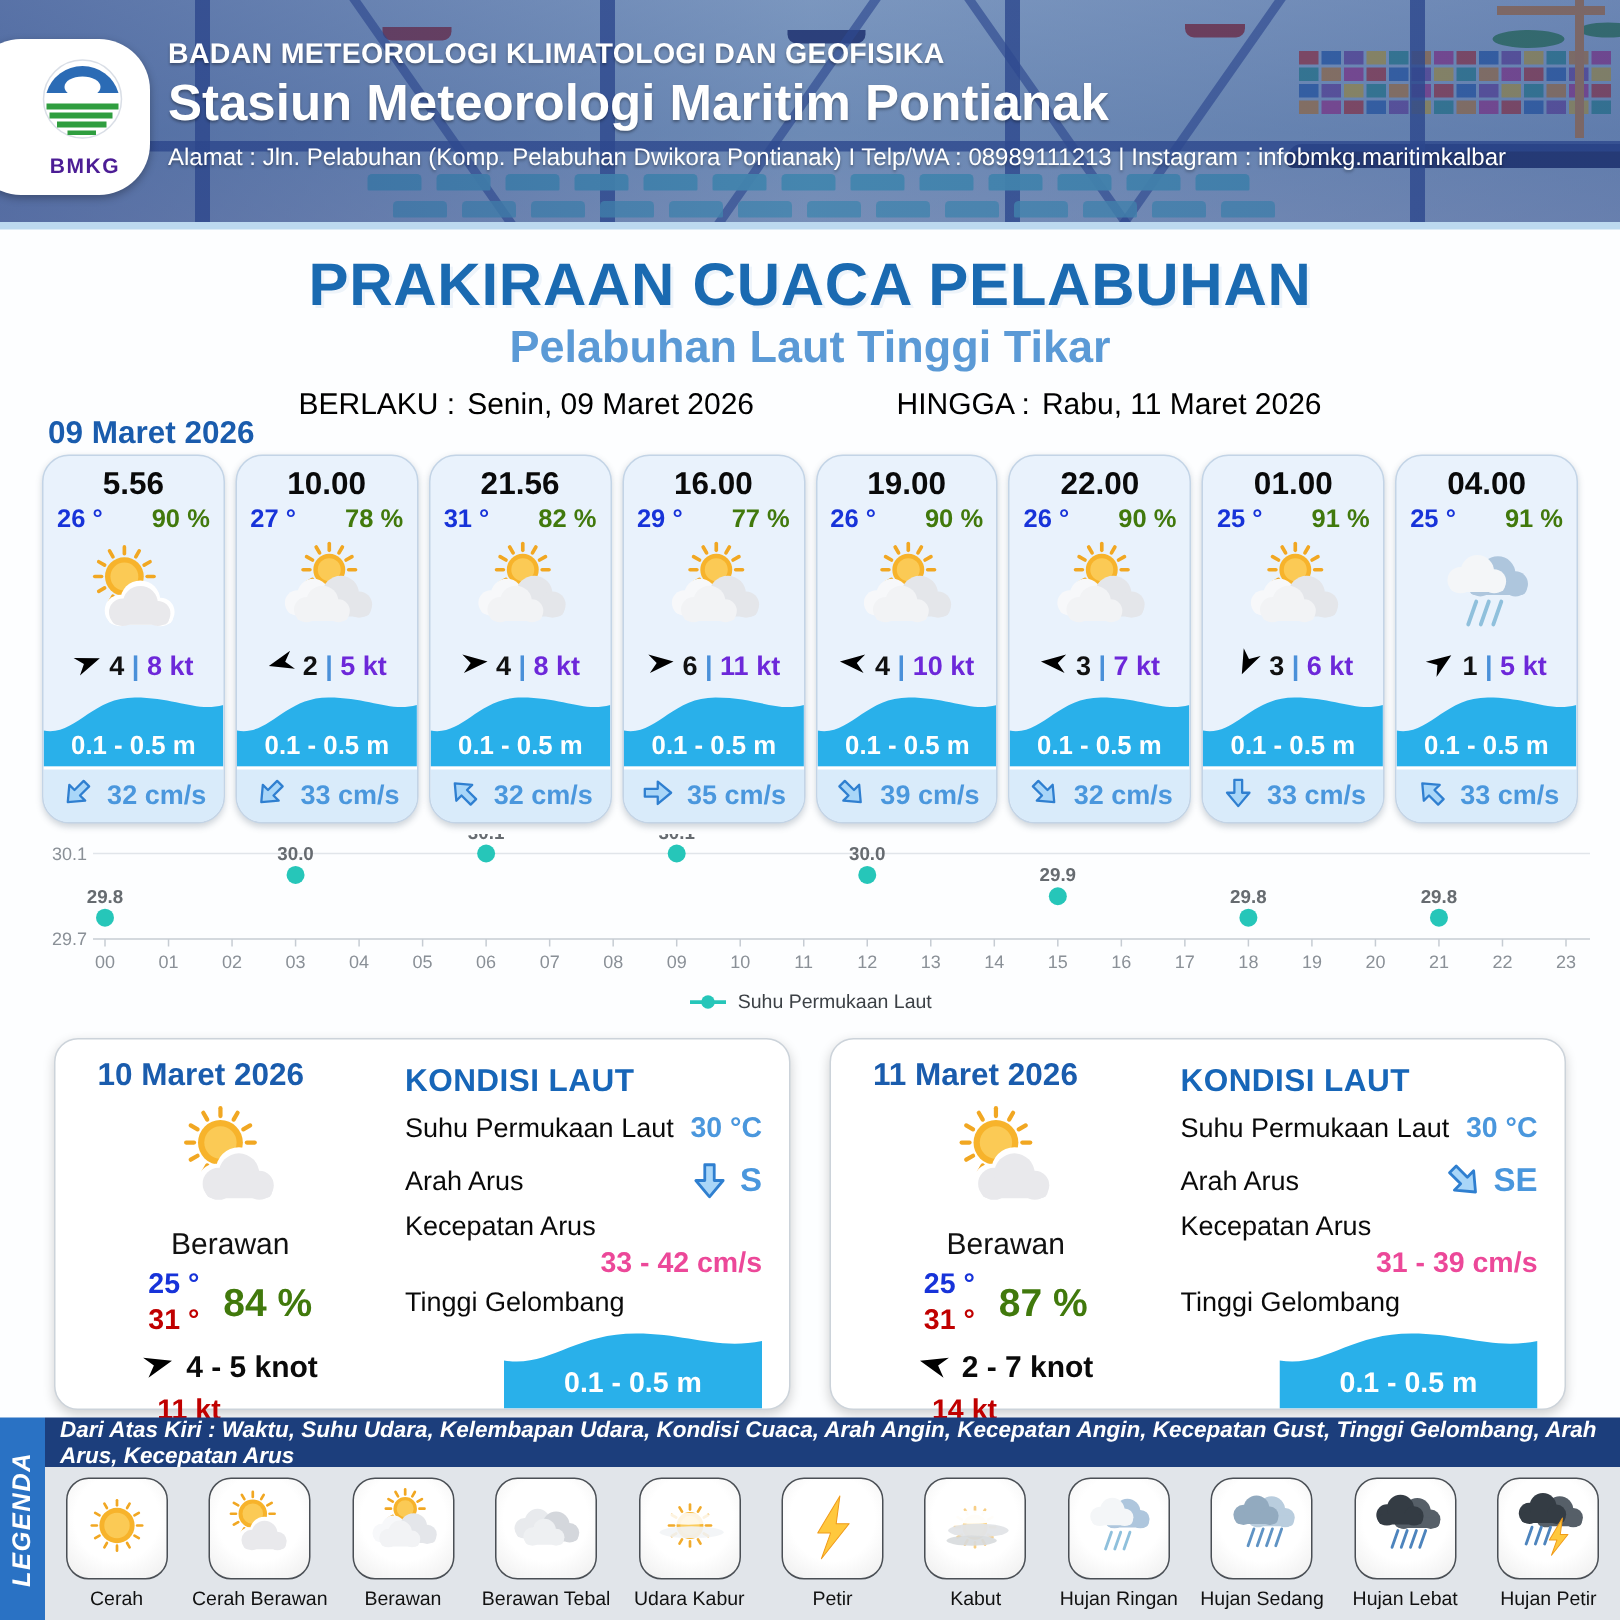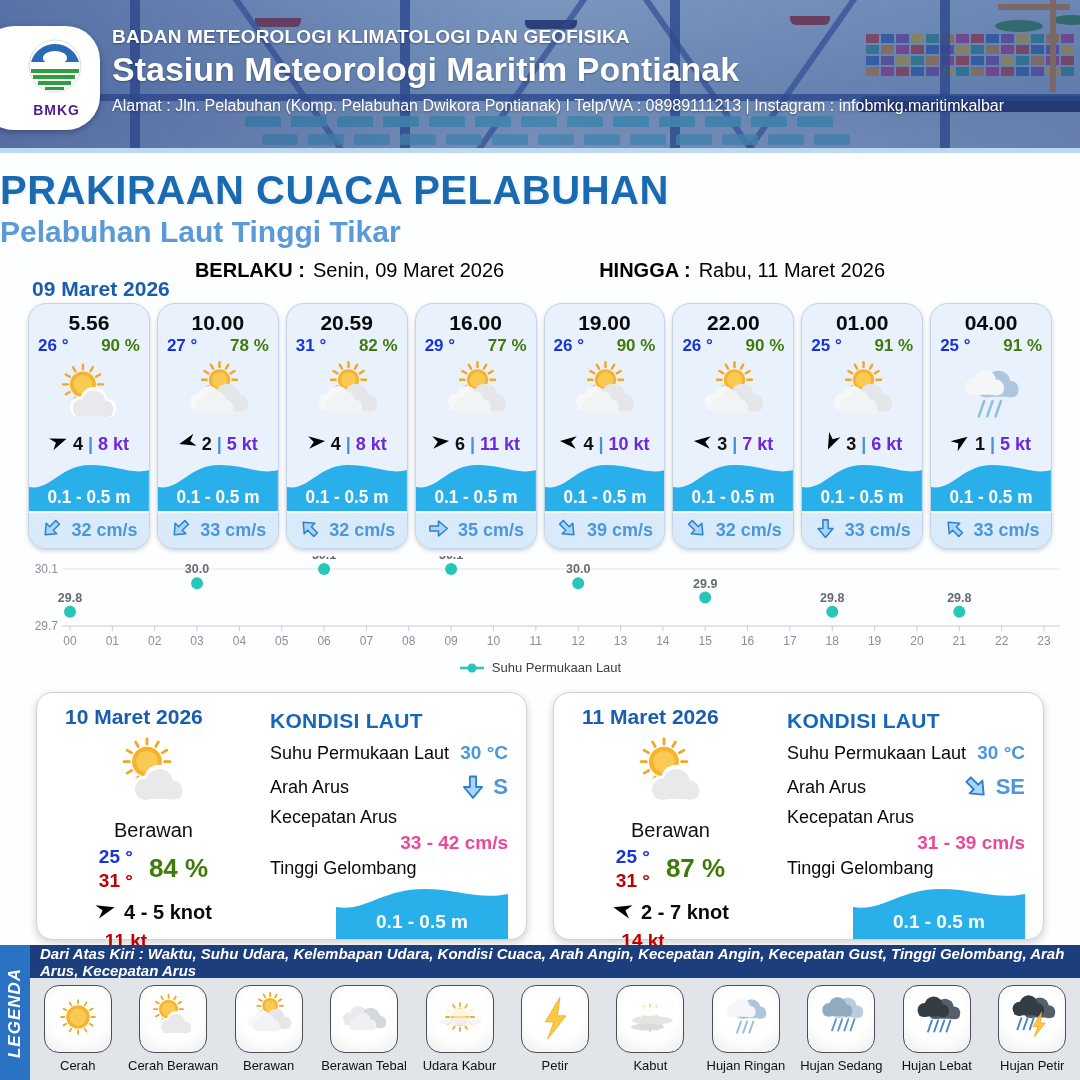--- a/index.html
+++ b/index.html
@@ -37,7 +37,7 @@
   .hdr-address { font-size:16px; margin-top:8px; font-weight:400; }
 
   
-  .titleblock { position:absolute; top:168px; left:0; right:0; text-align:left; }
+  .titleblock { position:absolute; top:168px; left:0; right:0; text-align:center; }
   .main-title { font-size:40px; font-weight:800; color:#1a6ab1; letter-spacing:.5px;
                 text-shadow:2px 2px 0 #eef4fa; }
   .sub-title  { font-size:30px; font-weight:bold; color:#5b9ad6; margin-top:2px; }

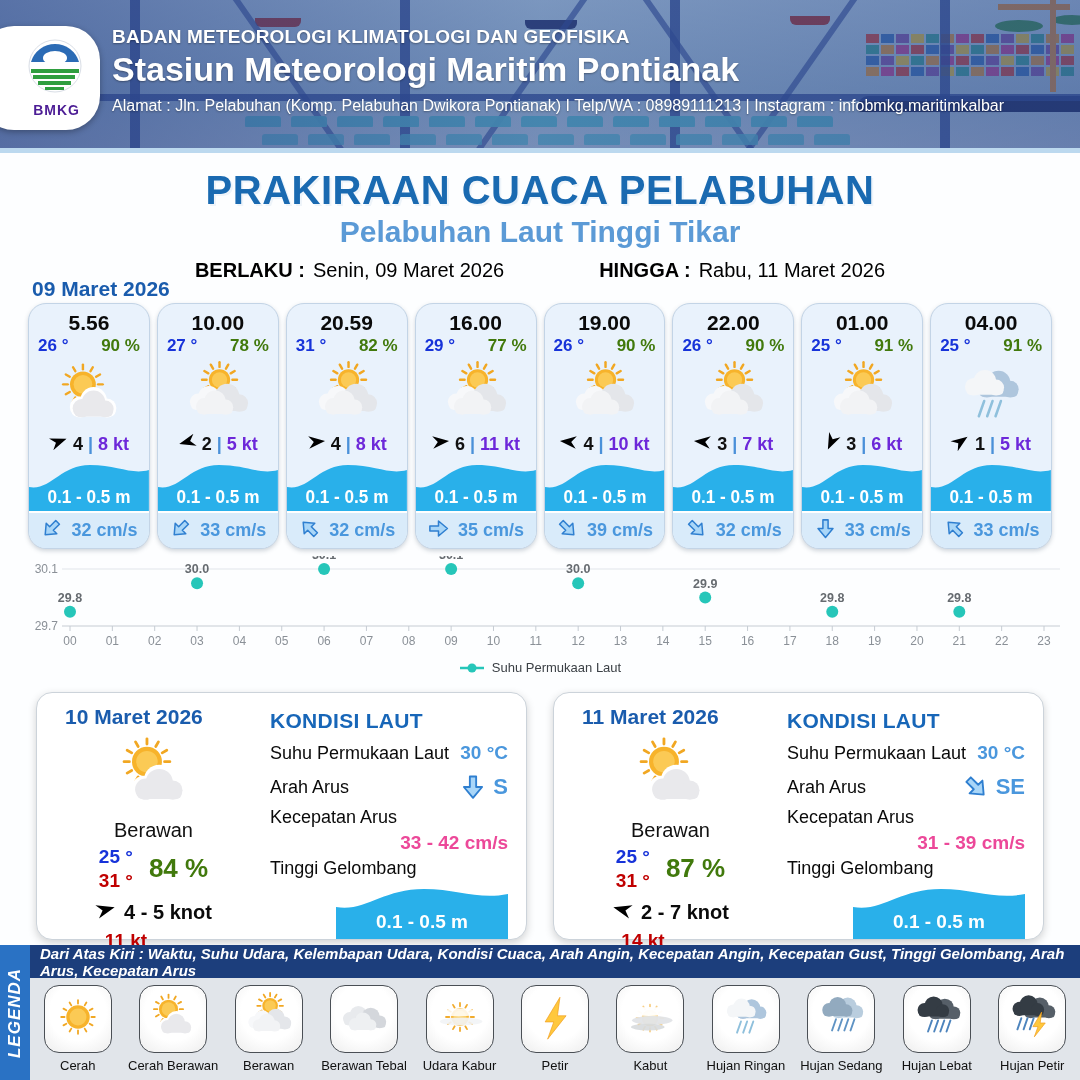--- a/index.html
+++ b/index.html
@@ -42,7 +42,7 @@
                 text-shadow:2px 2px 0 #eef4fa; }
   .sub-title  { font-size:30px; font-weight:bold; color:#5b9ad6; margin-top:2px; }
   .validity { display:flex; justify-content:center; gap:95px; margin-top:10px; font-size:20px; color:#000; }
-  .validity b { font-weight:bold;margin-top:24px; }
+  .validity b { font-weight:normal;margin-top:24px; }
   .validity span.v { font-weight:400; margin-left:8px; }
 
   .date-label { position:absolute; top:277px; left:32px; font-size:21px; font-weight:bold; color:#1a5cad; }

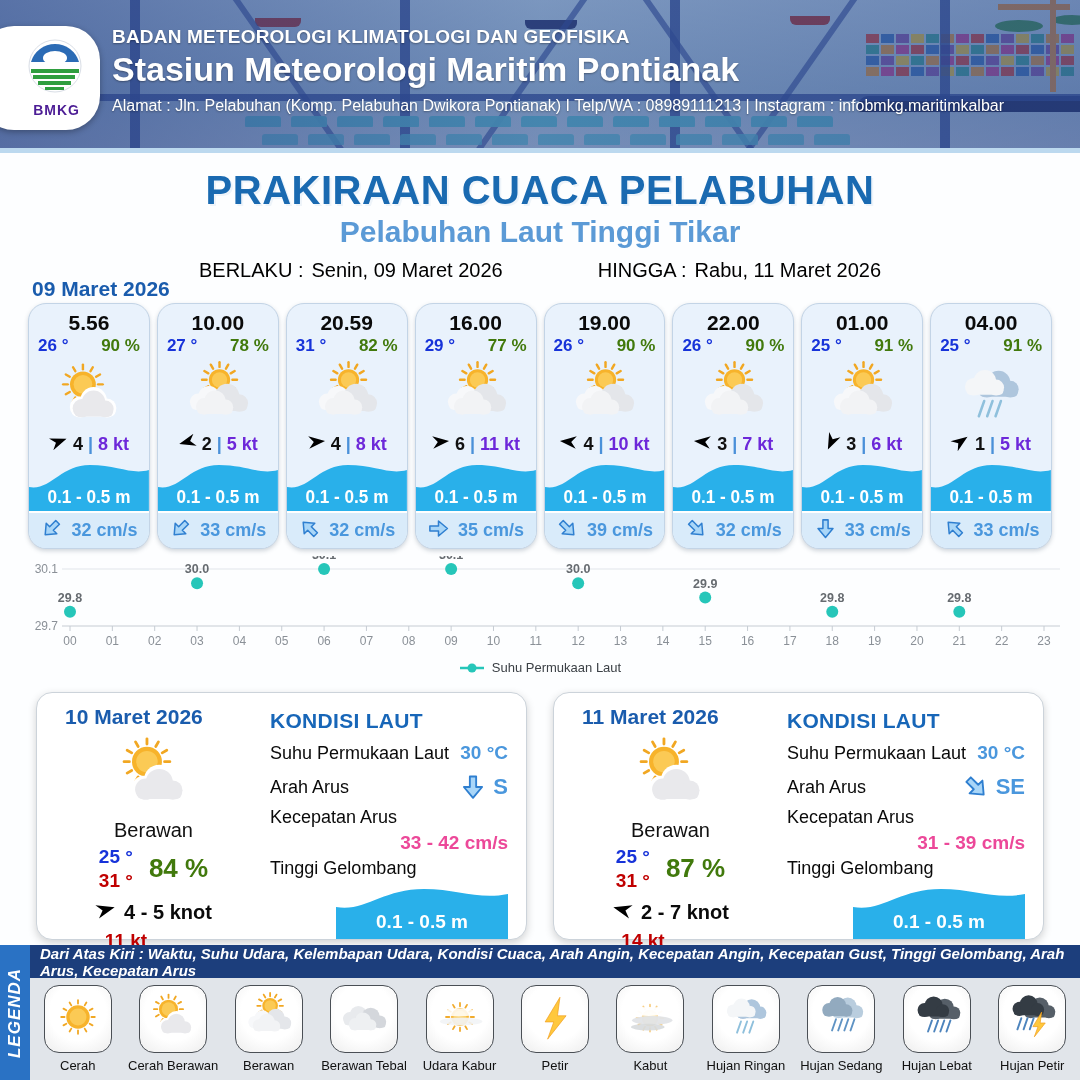--- a/index.html
+++ b/index.html
@@ -395,7 +395,7 @@
       </div>
       </div>
       <div class="fcard">
-      <div class="time">20.59</div>
+      <div class="time">21.56</div>
       <div class="th">
         <span class="temp">31 °</span>
         <span class="hum">82 %</span>

